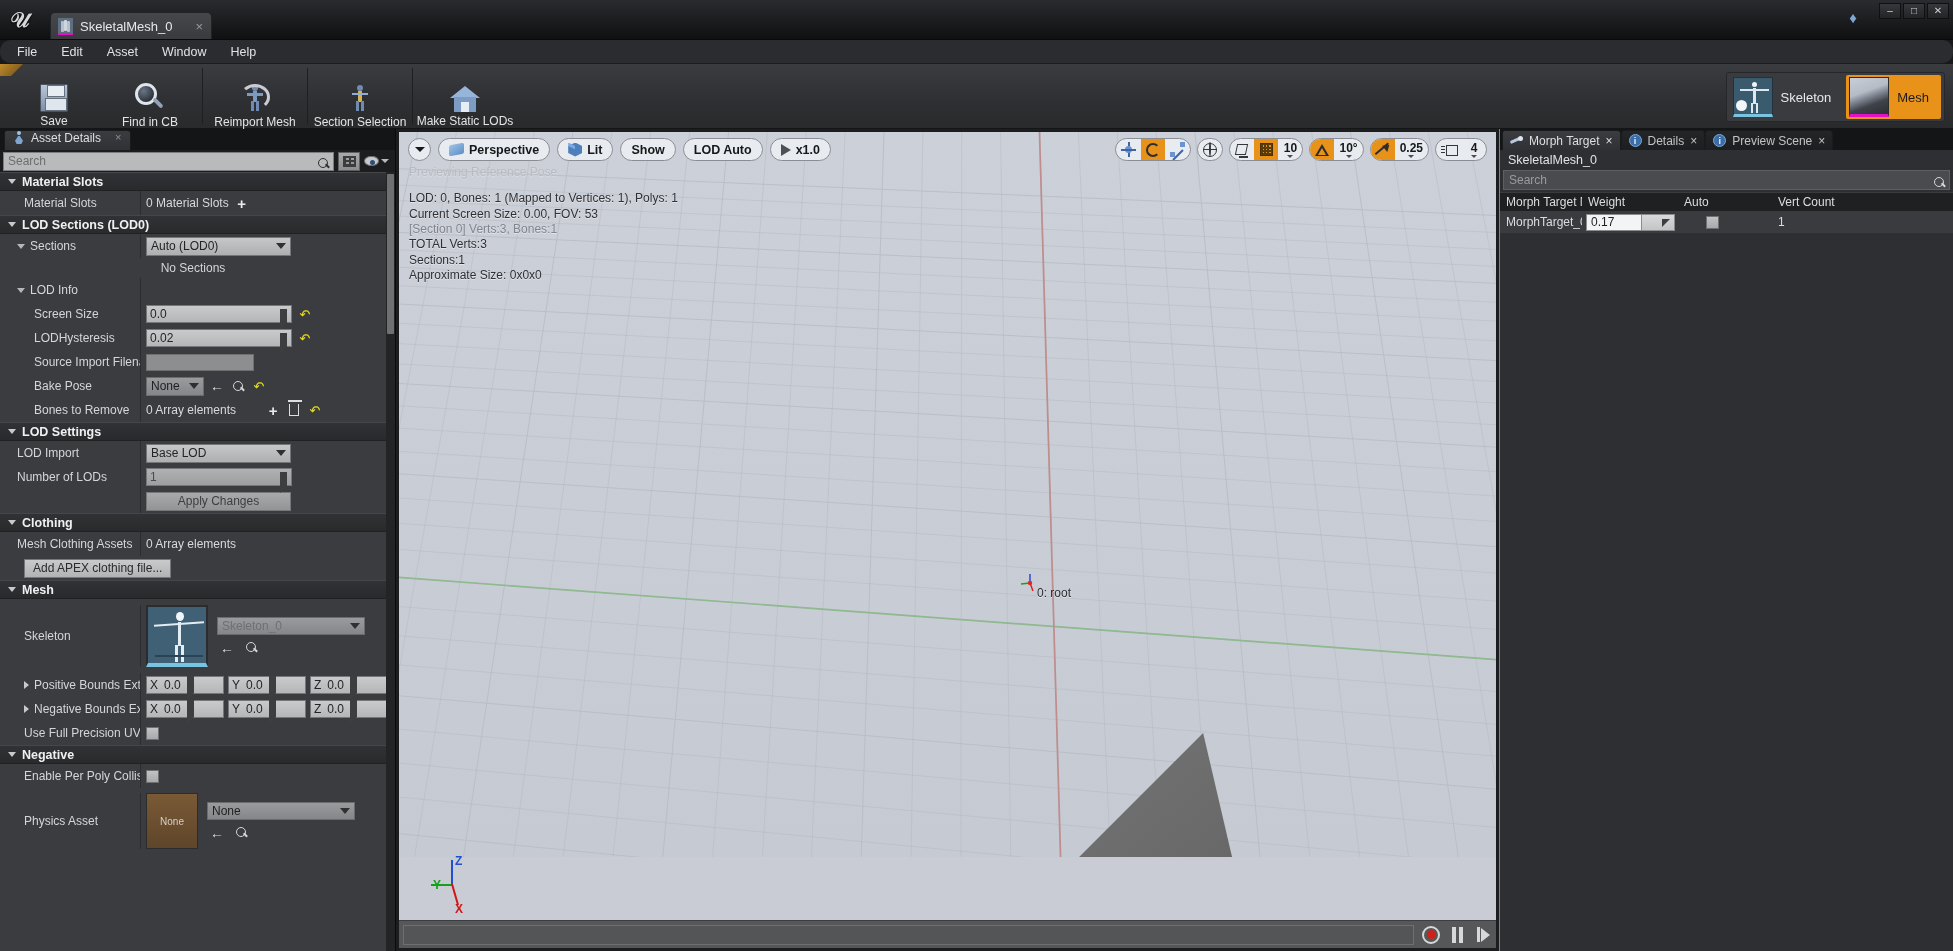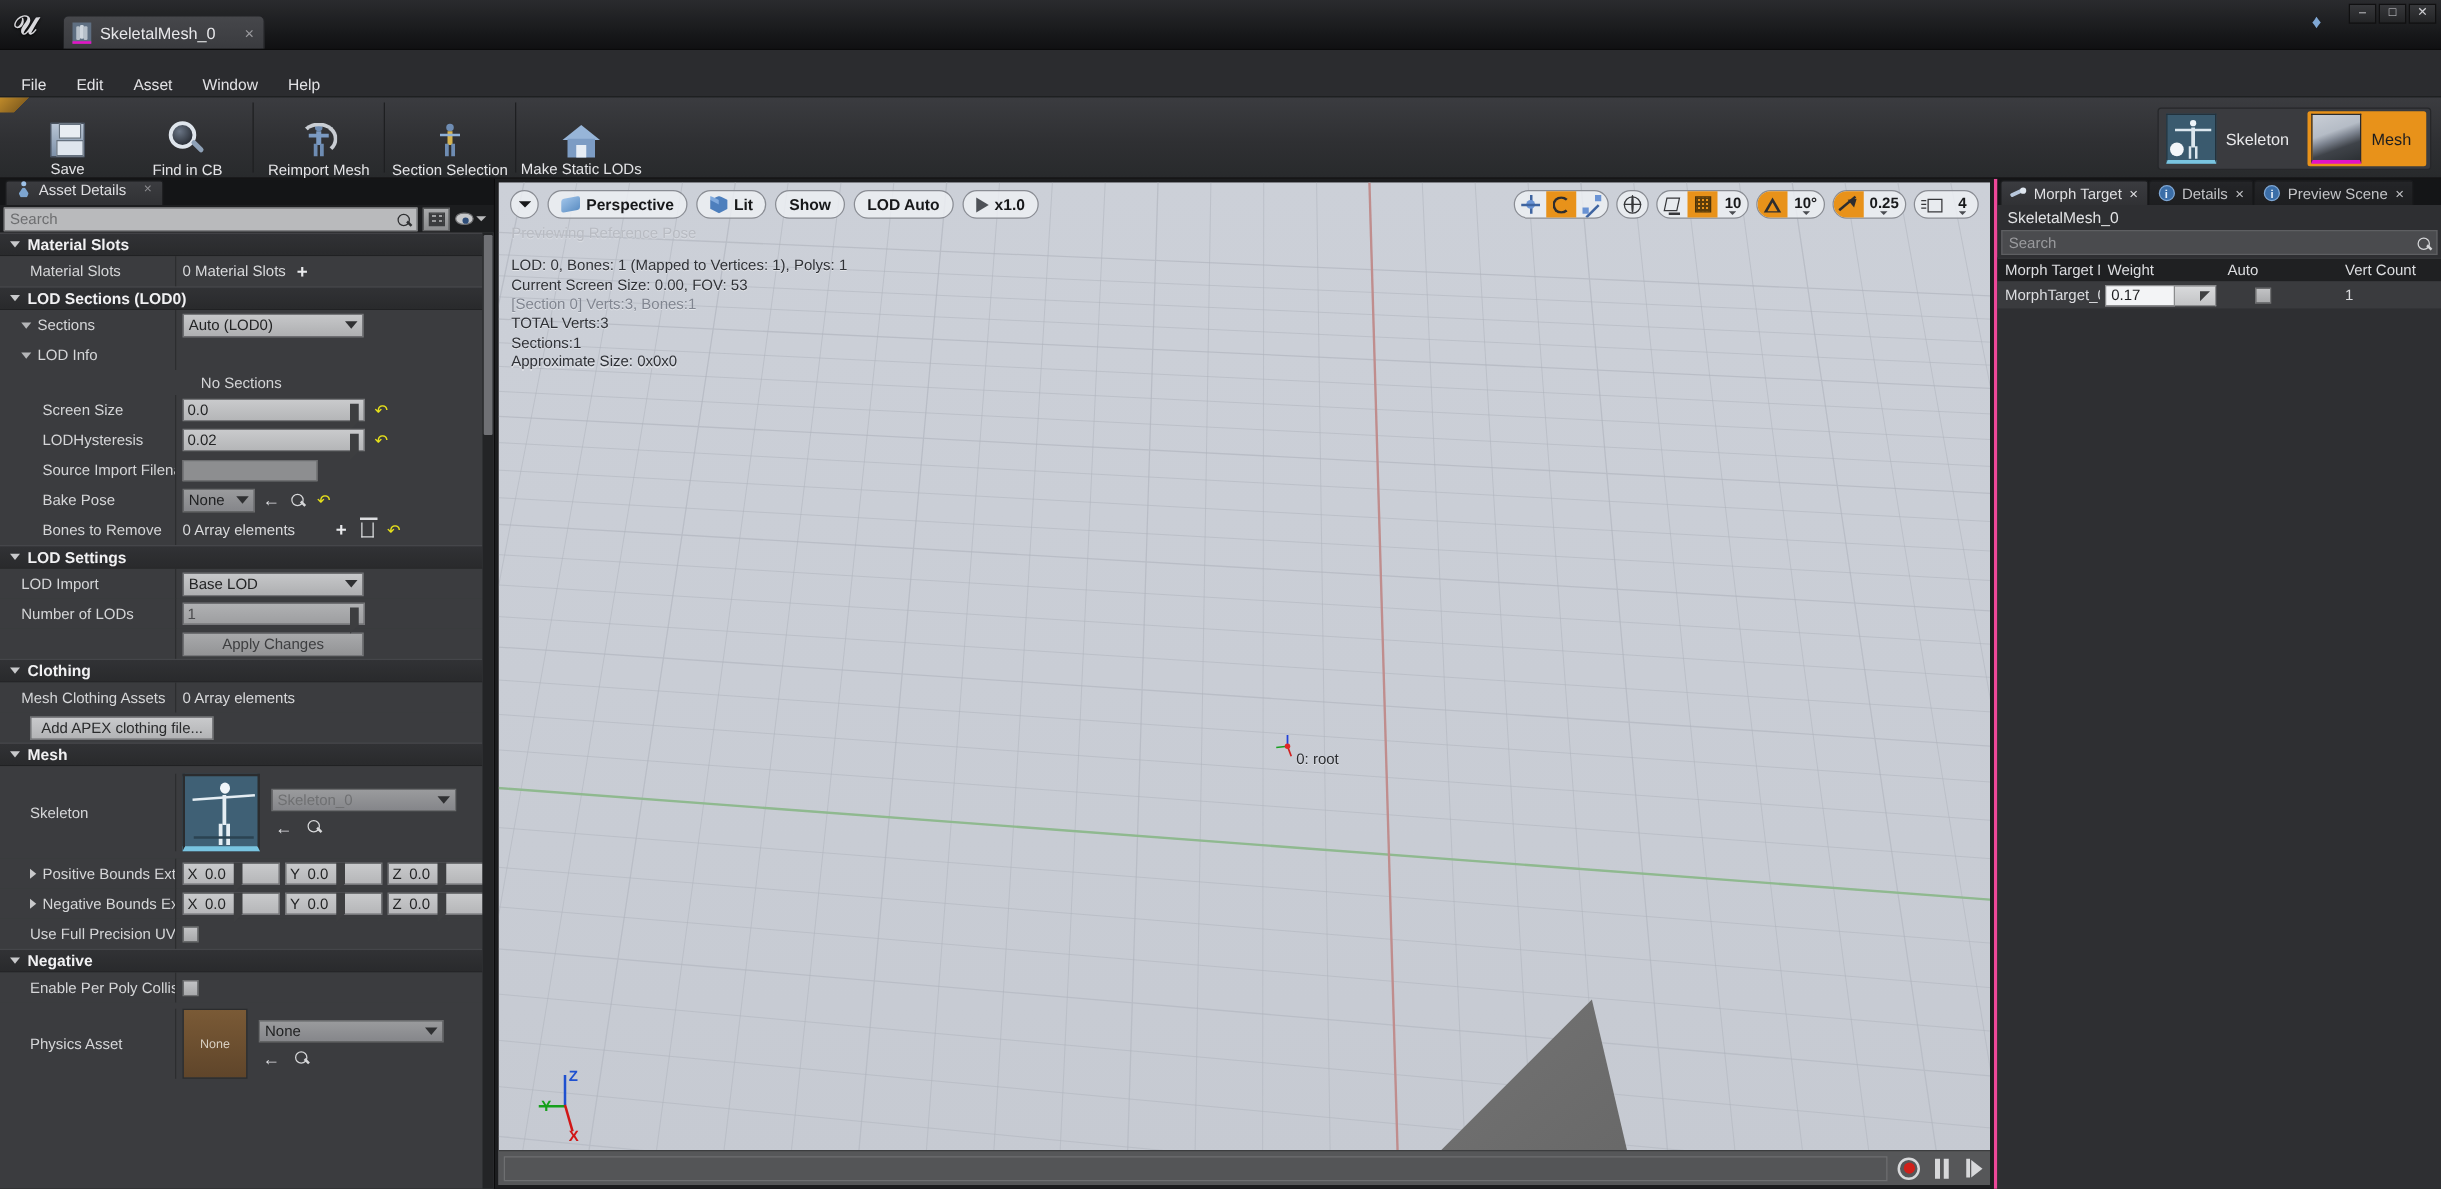--- a/index.html
+++ b/index.html
@@ -66,8 +66,8 @@
 
   
   .menubar {
-    height: 38px; background: #2b2c2f; border-bottom:1px solid #1b1c1e;
-    display:flex; align-items:flex-end; padding-left:6px; gap:2px;
+    height: 24px; background: #2b2c2f; border-bottom:1px solid #1b1c1e;
+    display:flex; align-items:center; padding-left:6px; gap:2px;border-radius:11px;
   }
   .menuitem {
     font-size: 12.5px; color: #e2e2e5; padding: 2px 11px; cursor:pointer; border-radius:2px;

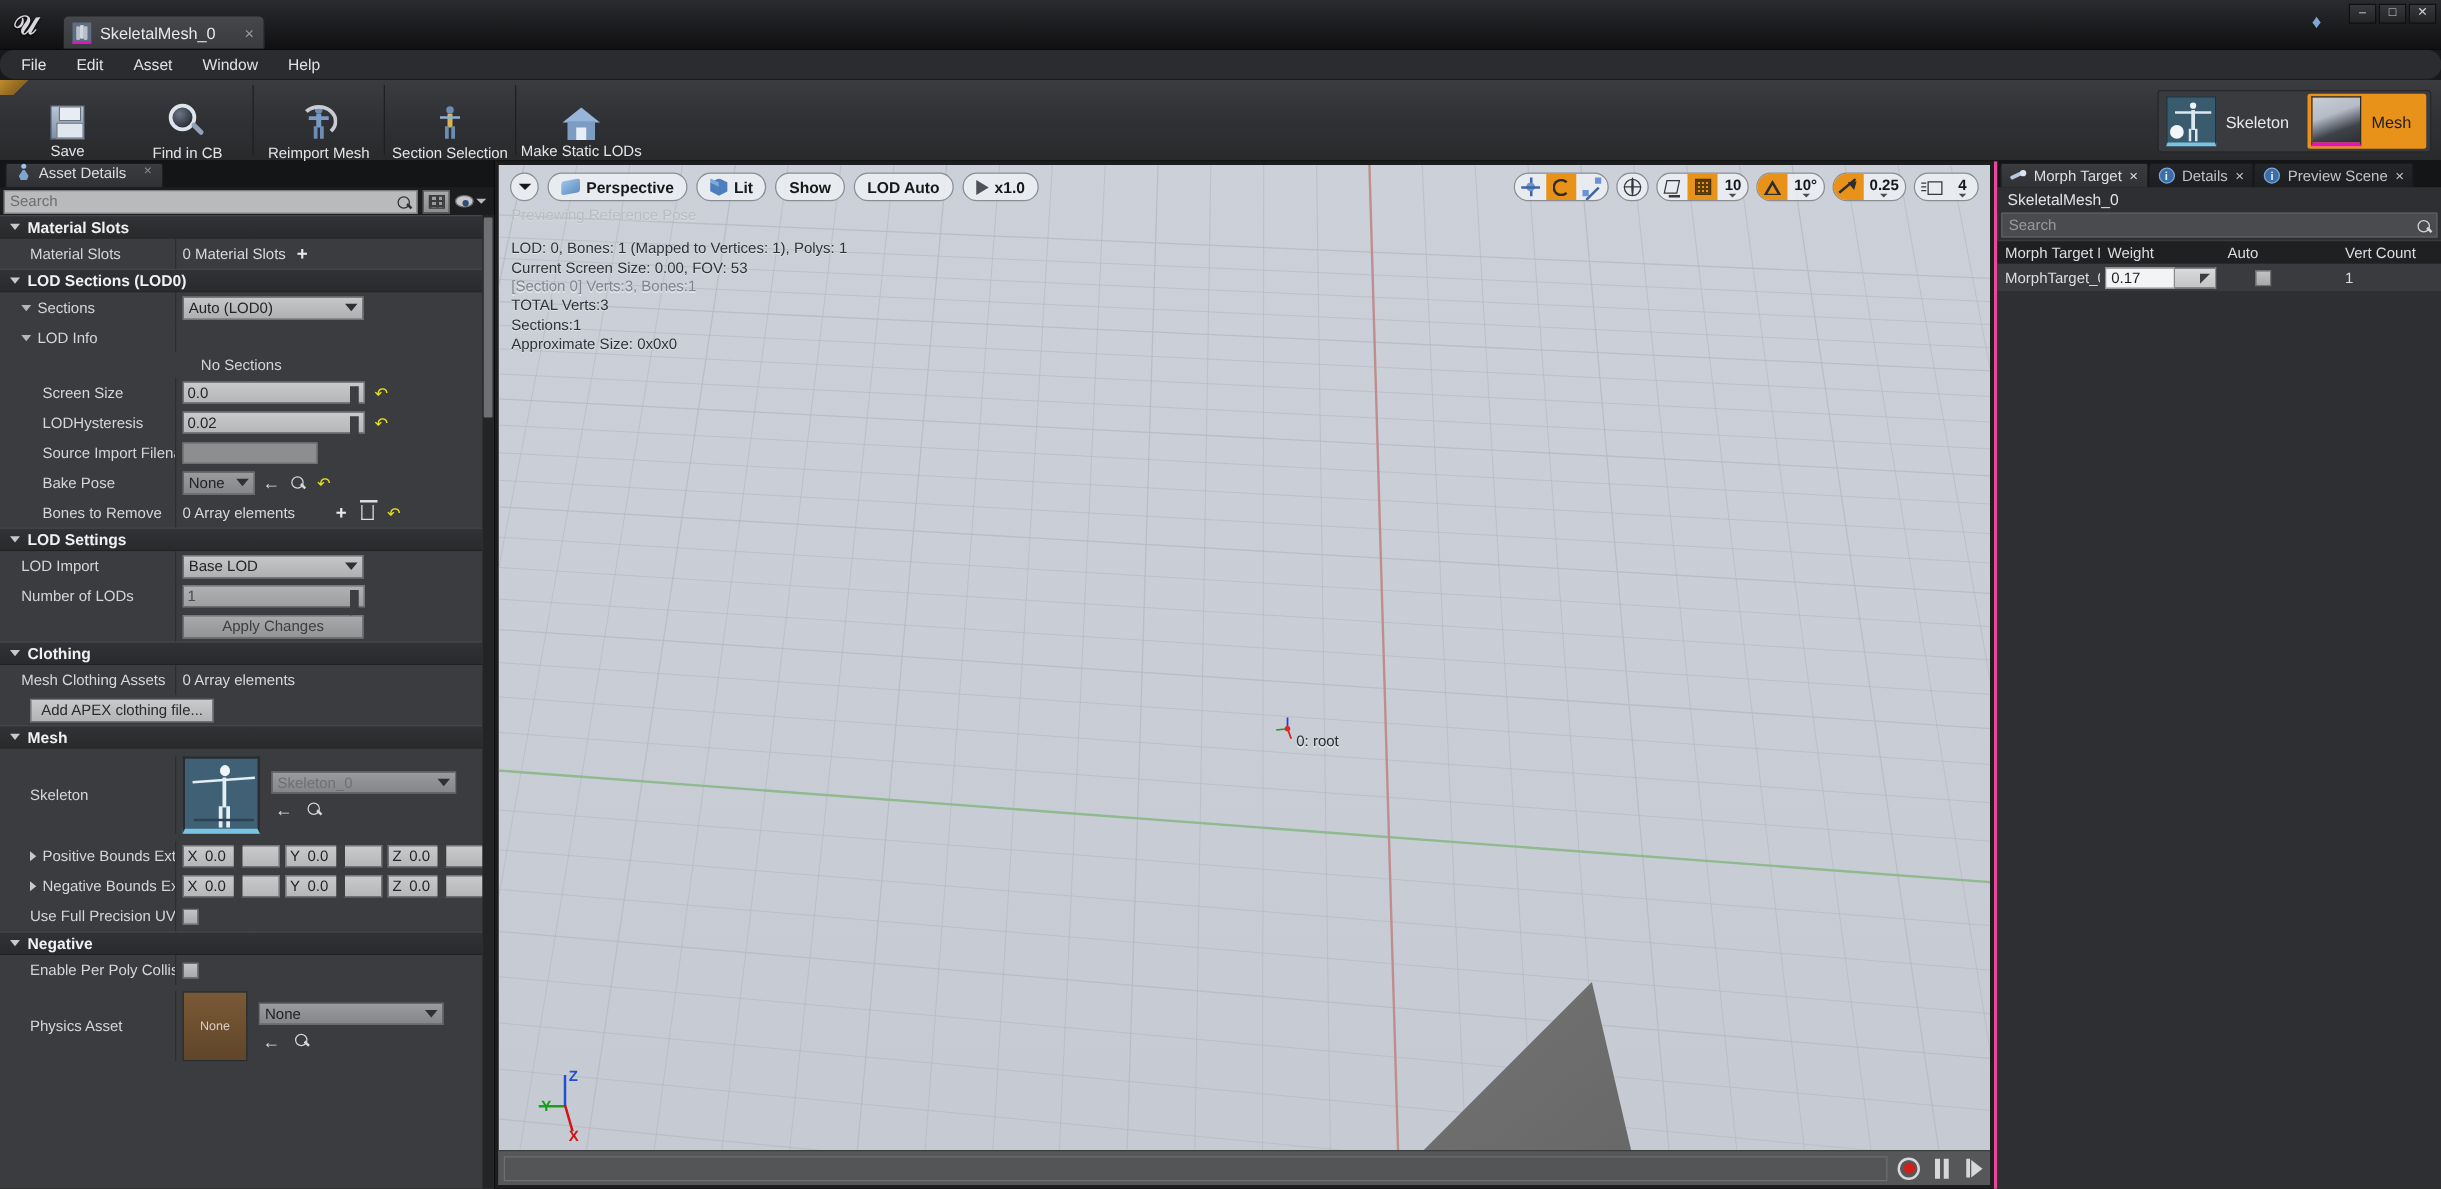--- a/index.html
+++ b/index.html
@@ -354,7 +354,7 @@
   .step .tri2{width:0;height:0;border-left:9px solid #d7d8da;border-top:7px solid transparent;border-bottom:7px solid transparent;}
 
   
-  .right-panel{width:358px;flex:none;display:flex;flex-direction:column;background:#1c1d1f;border-left:3px solid #ec4899;}
+  .right-panel{width:454px;flex:none;display:flex;flex-direction:column;background:#1c1d1f;border-left:1px solid #ec4899;}
   .rp-tabs{height:21px;background:#141517;display:flex;align-items:flex-end;padding-left:2px;}
   .rp-tab{height:20px;display:flex;align-items:center;gap:6px;padding:0 7px;font-size:12px;color:#dfdfe2;
           background:linear-gradient(180deg,#3b3c40,#303134);border:1px solid #1a1b1d;border-bottom:none;

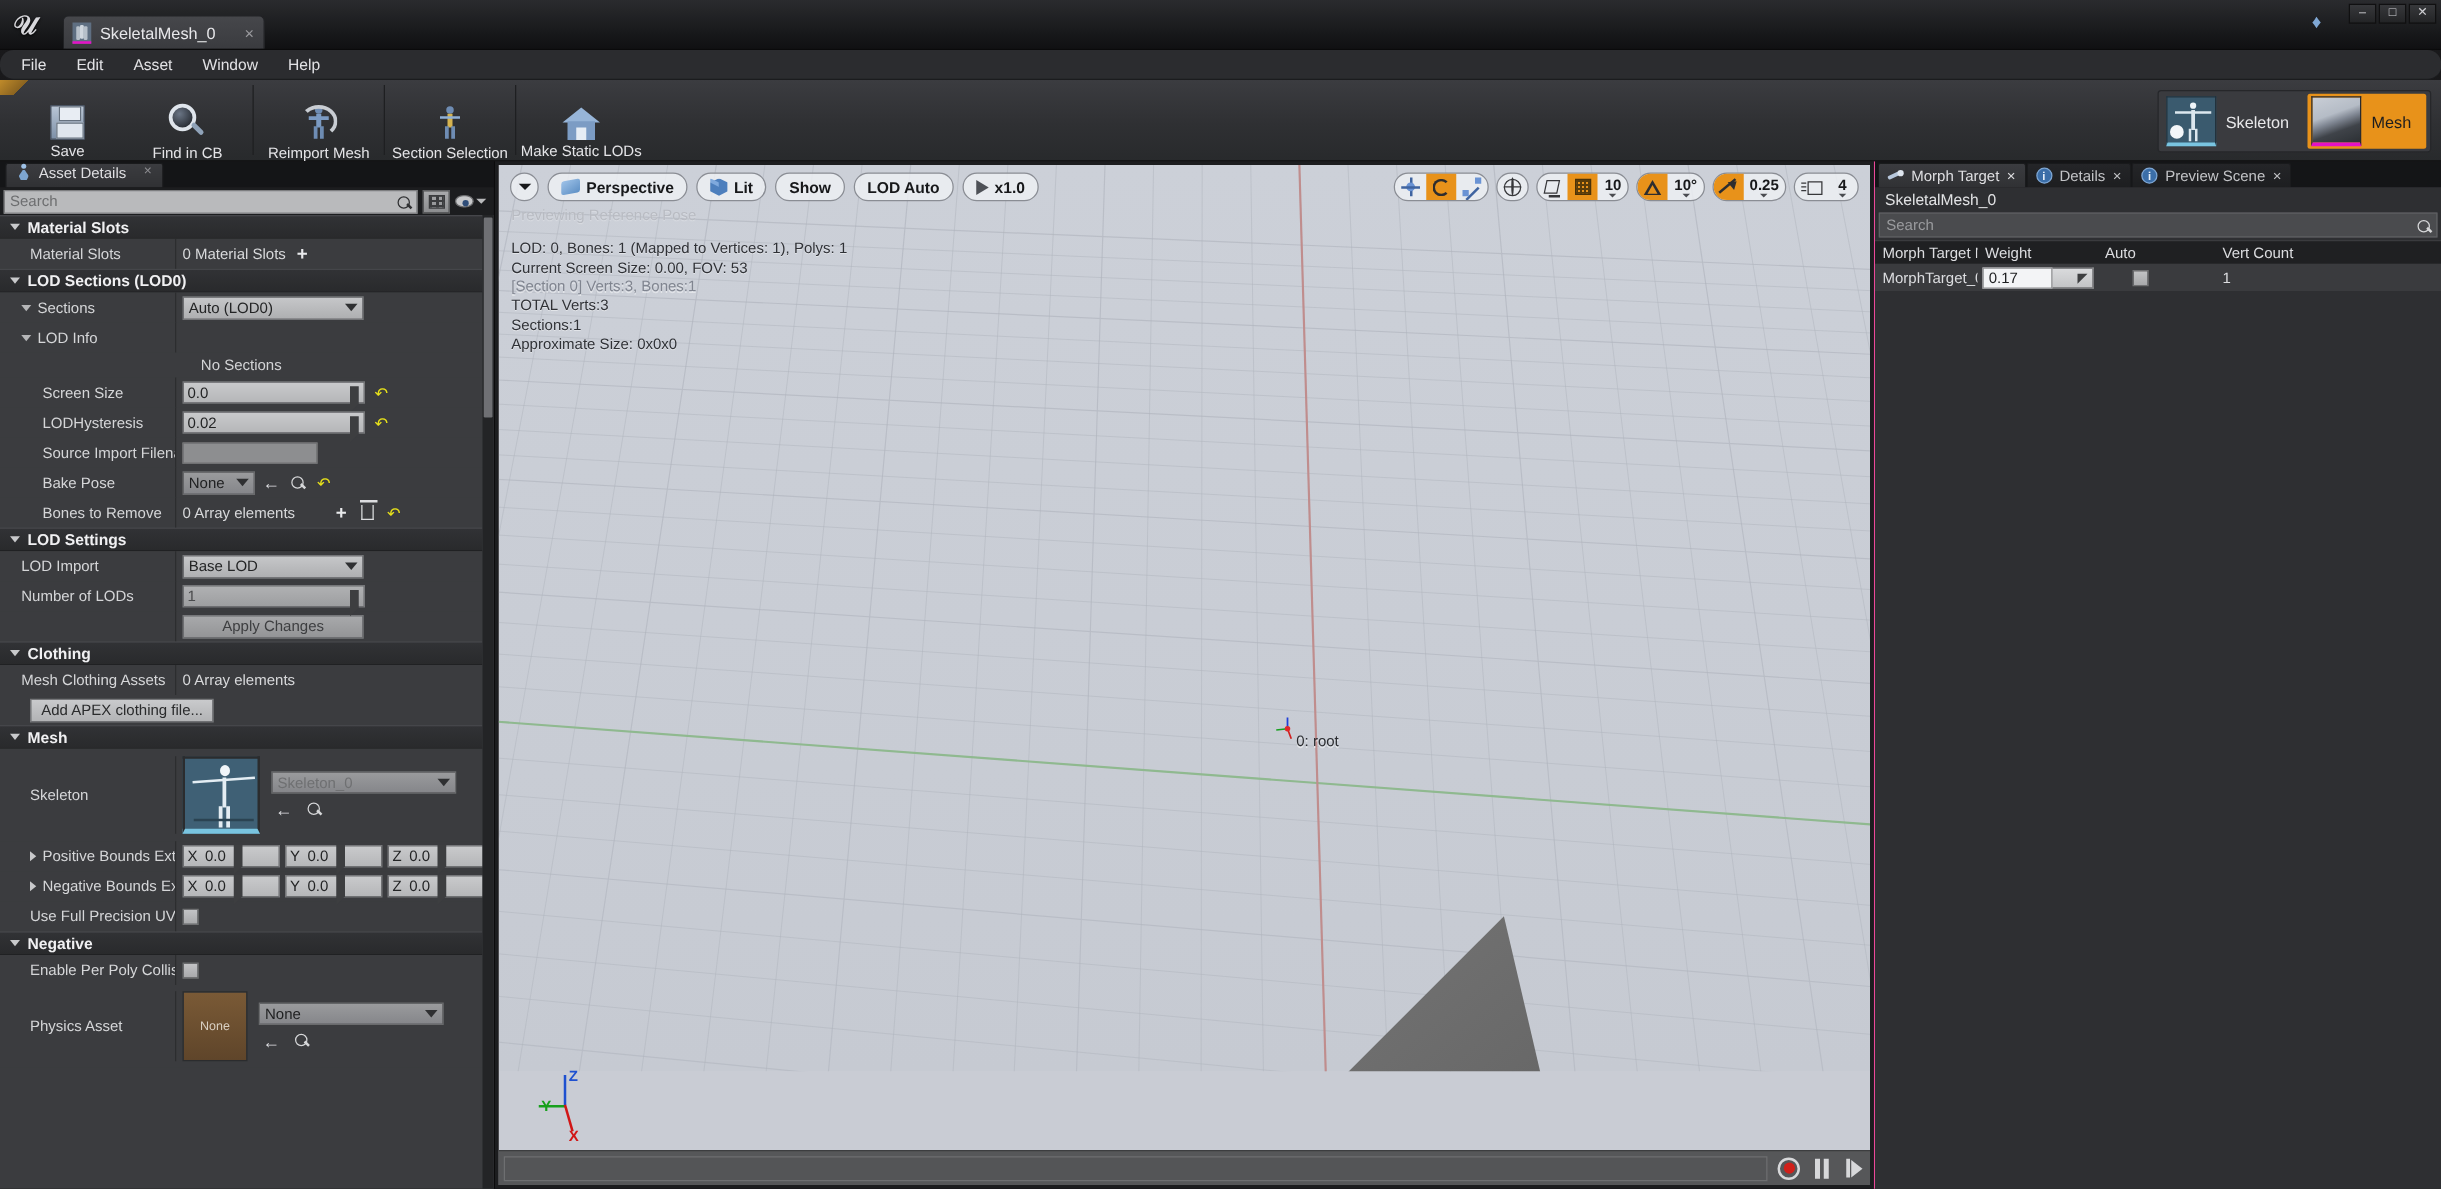--- a/index.html
+++ b/index.html
@@ -546,17 +546,17 @@
               </div>
             </div>
           </div>
+          <div class="row" style="min-height:20px">
+            <div class="row-val-full">
+                <span class="center-note">No Sections</span>
+              </div>
+          </div>
           <div class="row">
             <div class="row-label indent1">
               <span class="tri open" style="border-top-color:#b5b6b8"></span>
               <span>LOD Info</span>
             </div>
             <div class="row-val"></div>
-          </div>
-          <div class="row" style="min-height:20px">
-            <div class="row-val-full">
-                <span class="center-note">No Sections</span>
-              </div>
           </div>
           <div class="row">
             <div class="row-label indent2">Screen Size</div>

